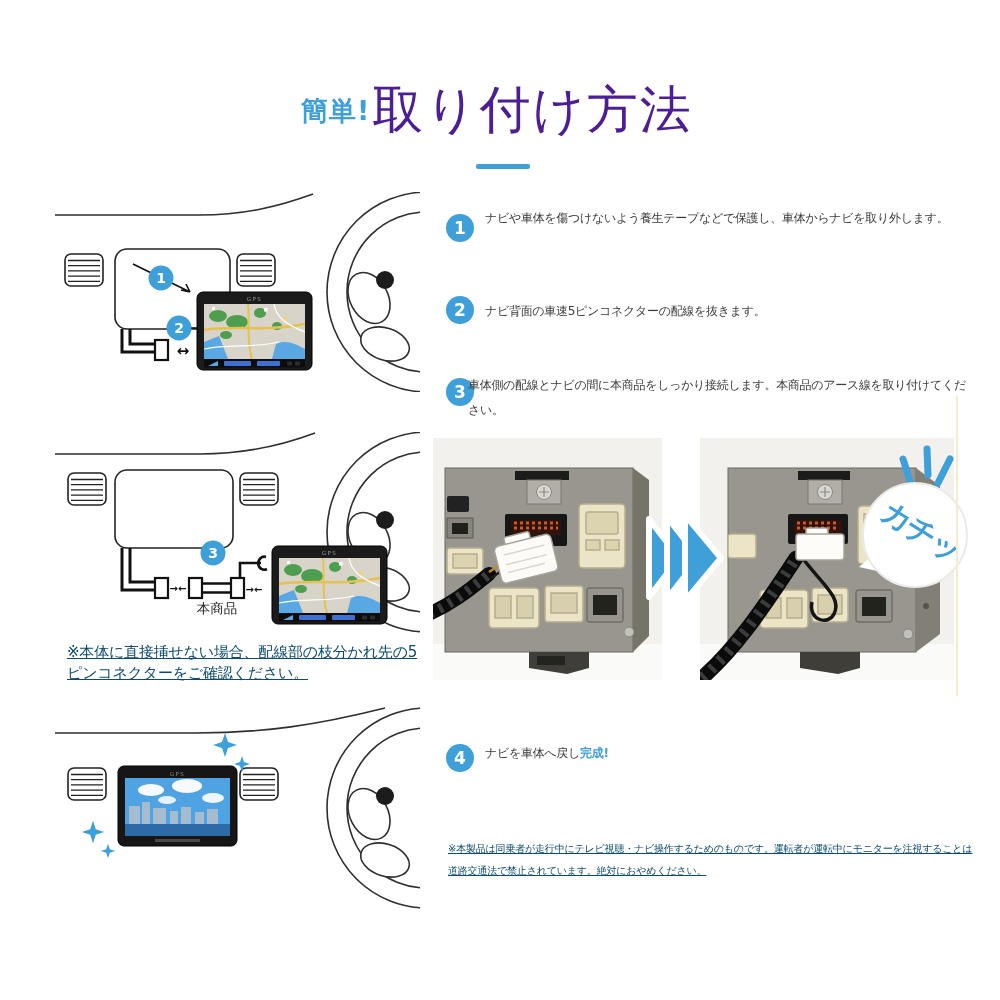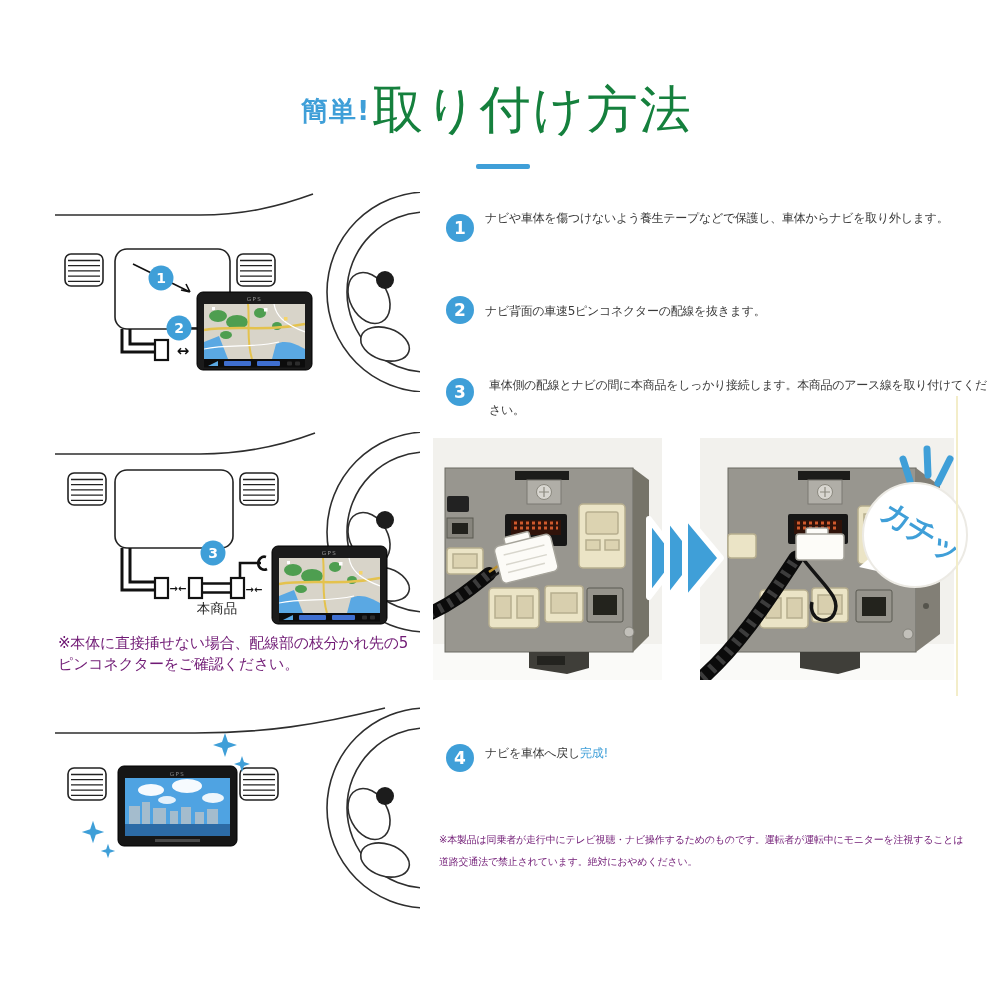--- a/index.html
+++ b/index.html
@@ -7,7 +7,7 @@
         font-family:"DejaVu Sans",sans-serif;color:#3c3c3c;}
   .title-row{position:absolute;left:301px;top:82px;display:flex;align-items:flex-end;gap:2px;}
   .tagline{color:var(--accent);font-size:27px;font-weight:600;padding-bottom:9px;letter-spacing:1px;}
-  .main-title{font-size:51px;color:#15803d;font-weight:500;margin:0;line-height:1.1;letter-spacing:2px;}
+  .main-title{font-size:51px;color:#4c1d95;font-weight:500;margin:0;line-height:1.1;letter-spacing:2px;}
   .title-underline{position:absolute;left:476px;top:164px;width:54px;height:5px;
         background:var(--accent);border-radius:2px;}
   .badge{position:absolute;width:28px;height:28px;border-radius:50%;background:var(--accent);

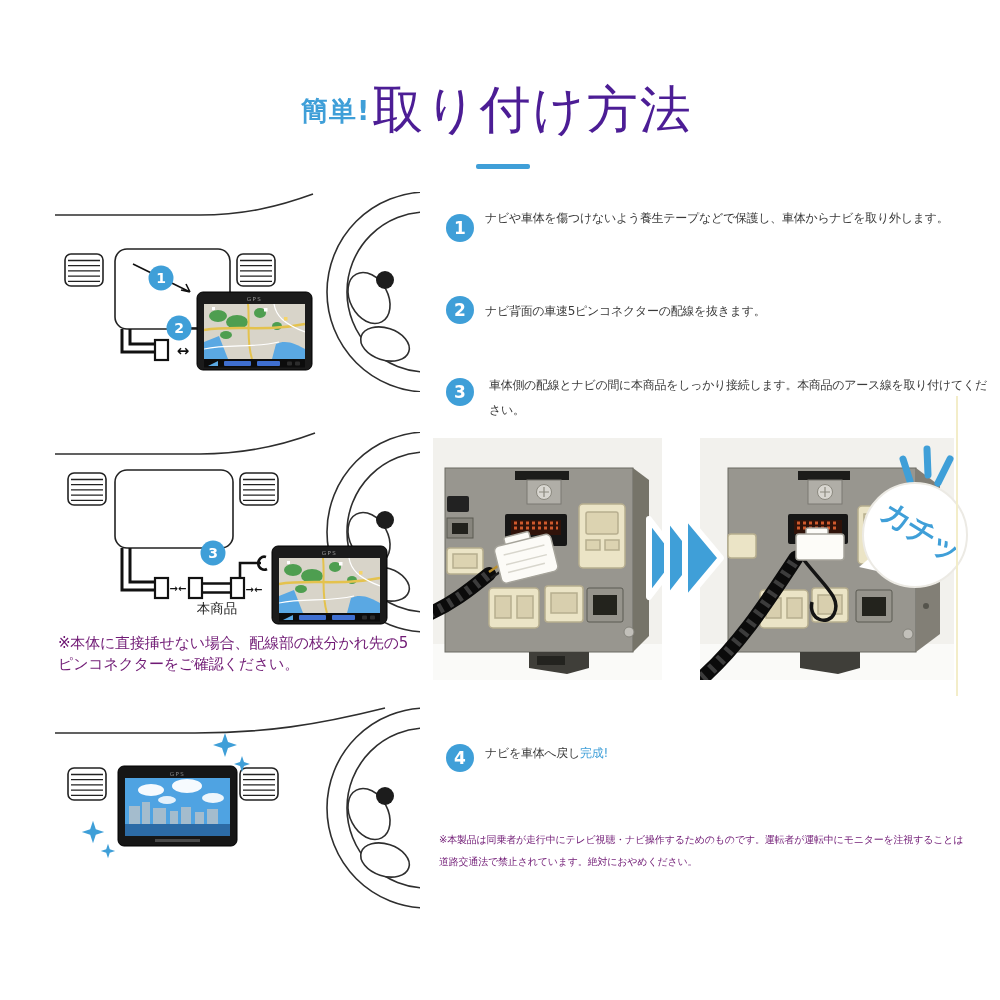--- a/index.html
+++ b/index.html
@@ -165,7 +165,7 @@
   <p class="step-text" style="left:485px;top:299px;width:492px">ナビ背面の車速5ピンコネクターの配線を抜きます。</p>
 
   <div class="badge" style="left:446px;top:378px">3</div>
-  <p class="step-text" style="left:489px;top:373px;width:500px">車体側の配線とナビの間に本商品をしっかり接続します。本商品のアース線を取り付けてください。</p>
+  <p class="step-text" style="left:468px;top:373px;width:500px">車体側の配線とナビの間に本商品をしっかり接続します。本商品のアース線を取り付けてください。</p>
 
   <svg style="left:433px;top:438px" width="229" height="242" viewBox="0 0 229 242">
     <rect width="229" height="242" fill="#f2f1ed"></rect>

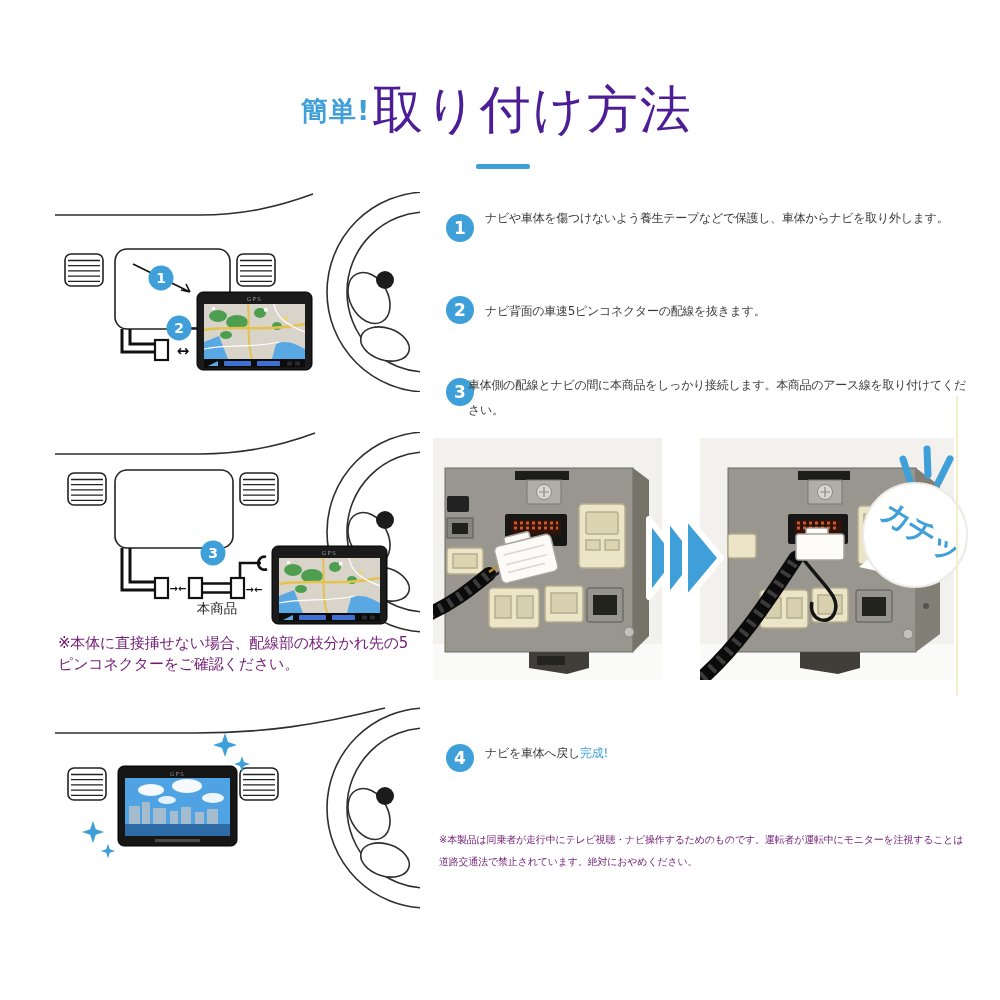--- a/index.html
+++ b/index.html
@@ -13,7 +13,7 @@
   .badge{position:absolute;width:28px;height:28px;border-radius:50%;background:var(--accent);
         color:#fff;font-size:17px;font-weight:700;display:flex;align-items:center;justify-content:center;}
   .step-text{position:absolute;margin:0;font-size:12px;line-height:24.5px;color:#3a3a3a;letter-spacing:-0.3px;}
-  .note{position:absolute;margin:3px;font-size:15px;line-height:20.5px;color:#701a75;letter-spacing:-0.2px;}
+  .note{position:absolute;margin:12px;font-size:15px;line-height:20.5px;color:#0c4a6e;letter-spacing:-0.2px;text-decoration:underline;}
   .highlight{color:var(--accent);font-weight:400;}
   svg{position:absolute;}
   .edge-line{position:absolute;left:956px;top:396px;width:2px;height:300px;background:#f3edc9;}

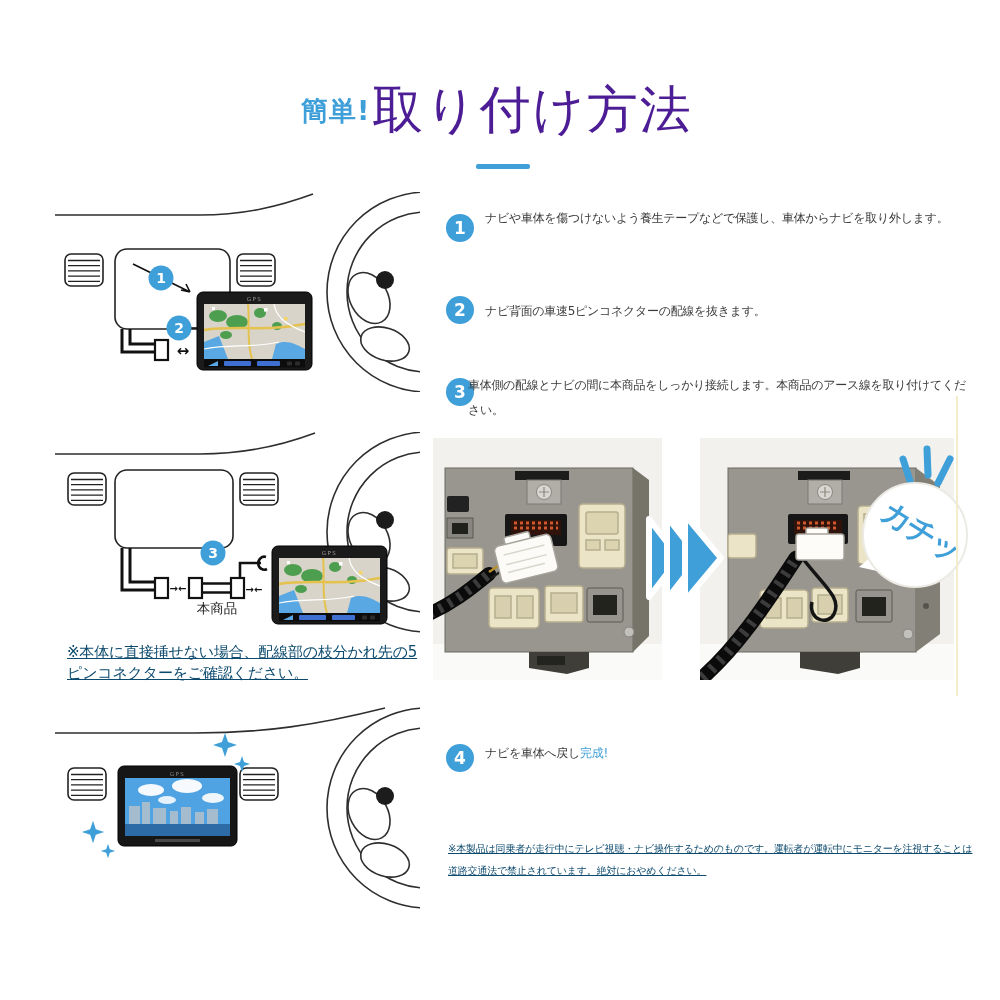--- a/index.html
+++ b/index.html
@@ -14,7 +14,7 @@
         color:#fff;font-size:17px;font-weight:700;display:flex;align-items:center;justify-content:center;}
   .step-text{position:absolute;margin:0;font-size:12px;line-height:24.5px;color:#3a3a3a;letter-spacing:-0.3px;}
   .note{position:absolute;margin:12px;font-size:15px;line-height:20.5px;color:#0c4a6e;letter-spacing:-0.2px;text-decoration:underline;}
-  .highlight{color:var(--accent);font-weight:400;}
+  .highlight{color:var(--accent);font-weight:700;}
   svg{position:absolute;}
   .edge-line{position:absolute;left:956px;top:396px;width:2px;height:300px;background:#f3edc9;}
   text{font-family:"DejaVu Sans",sans-serif;}

